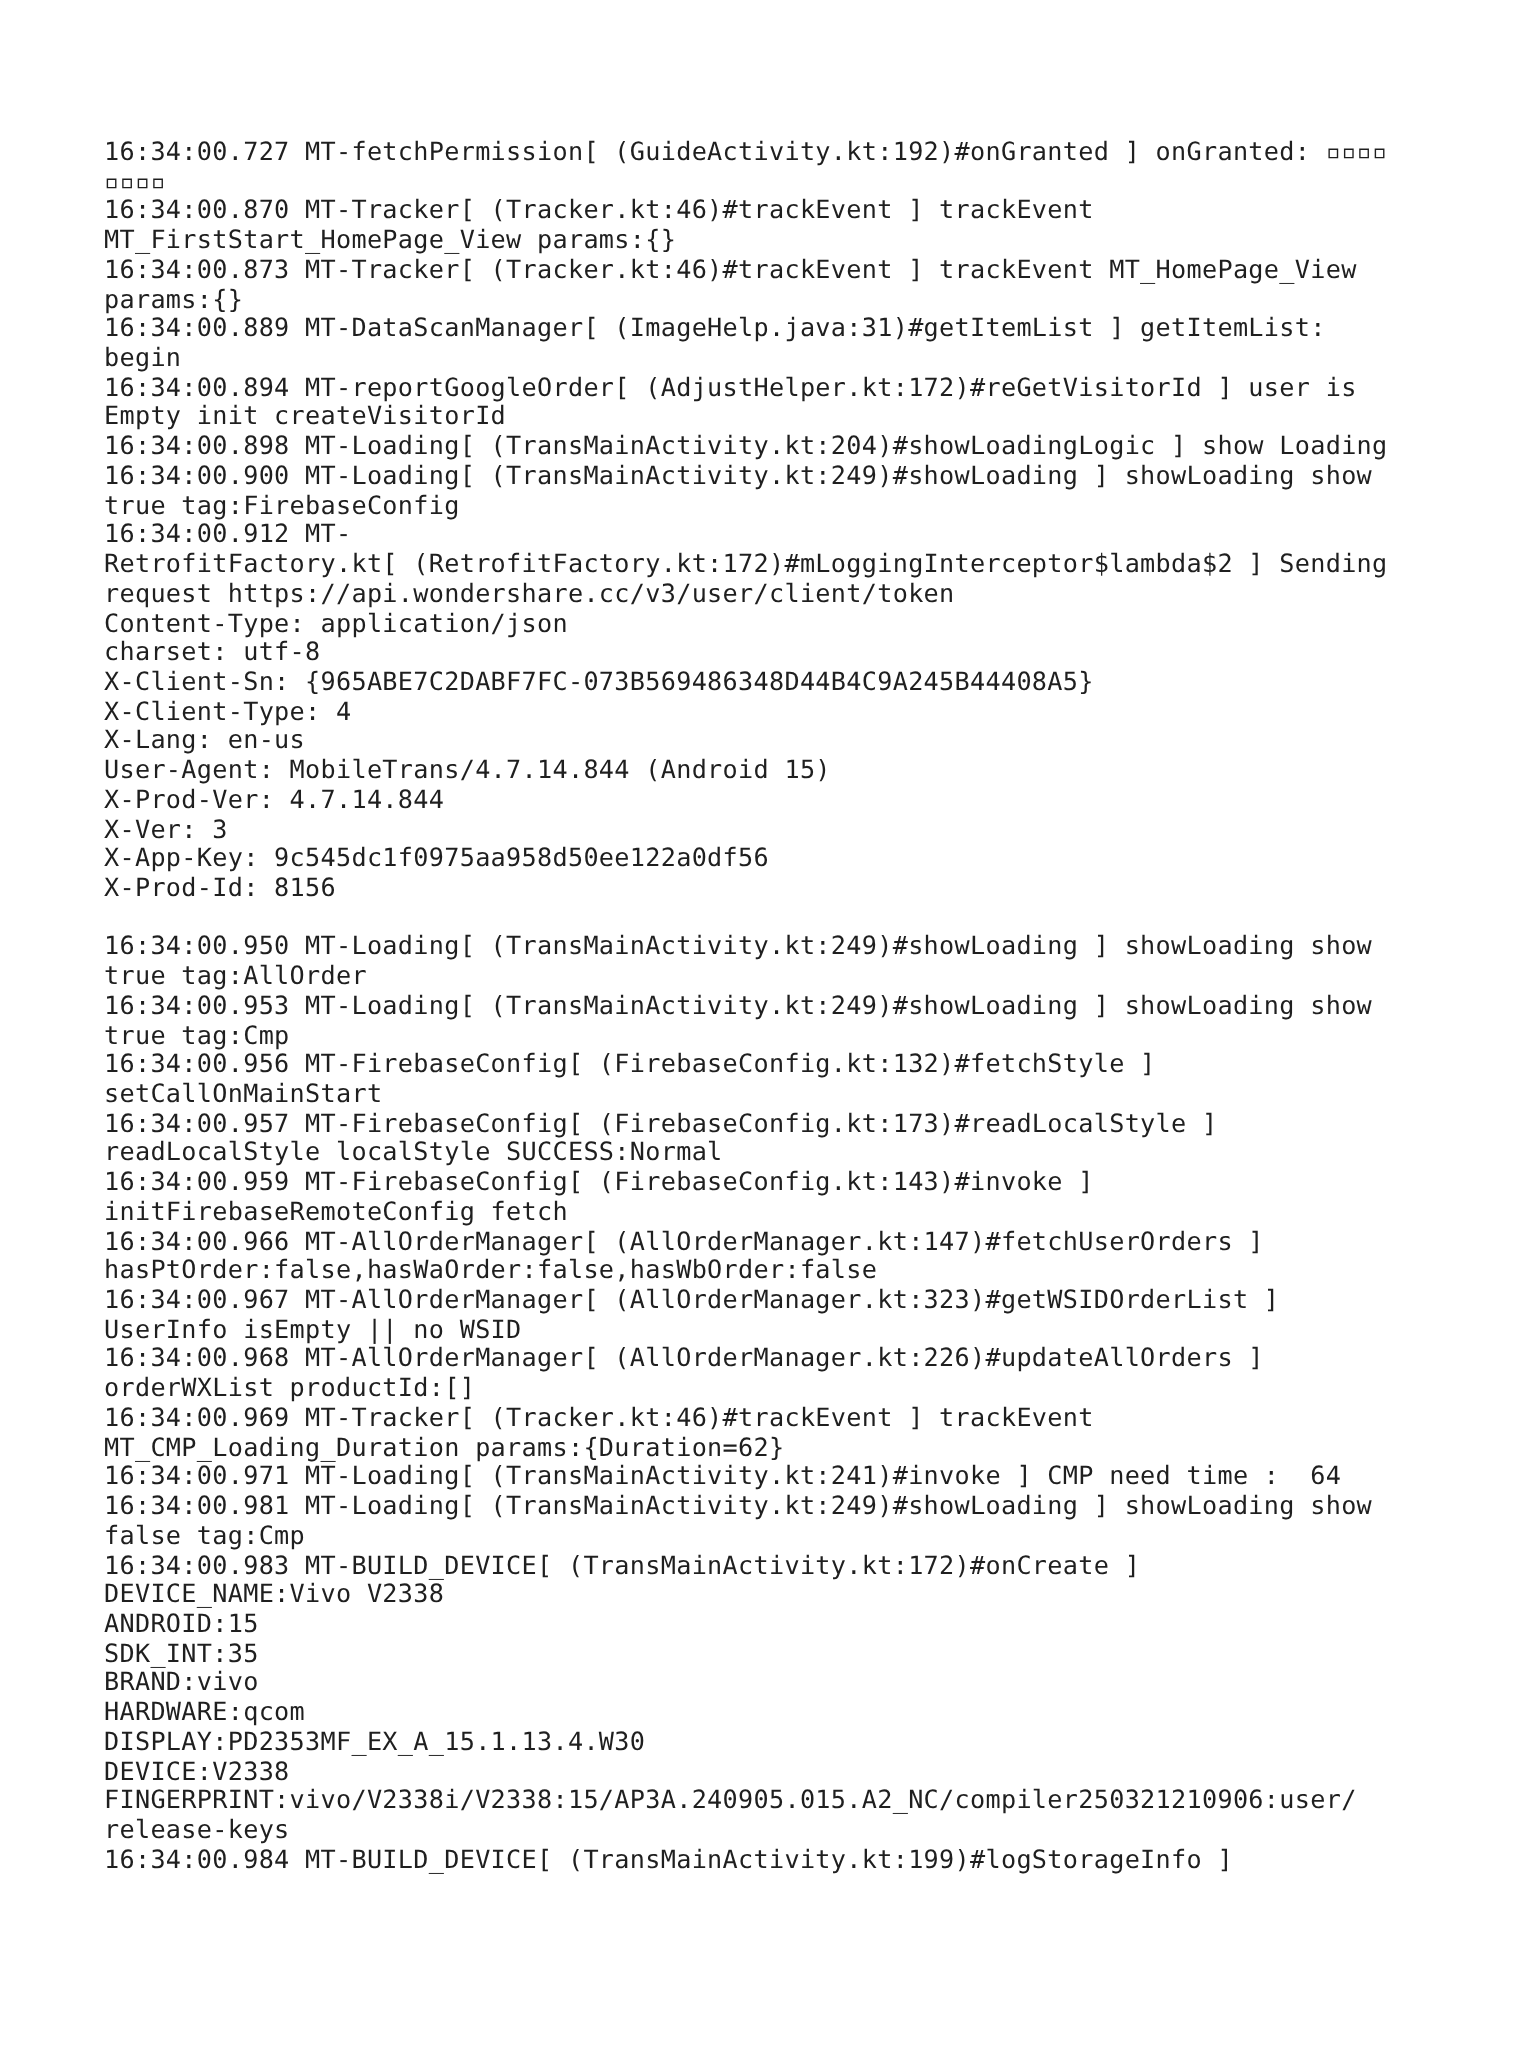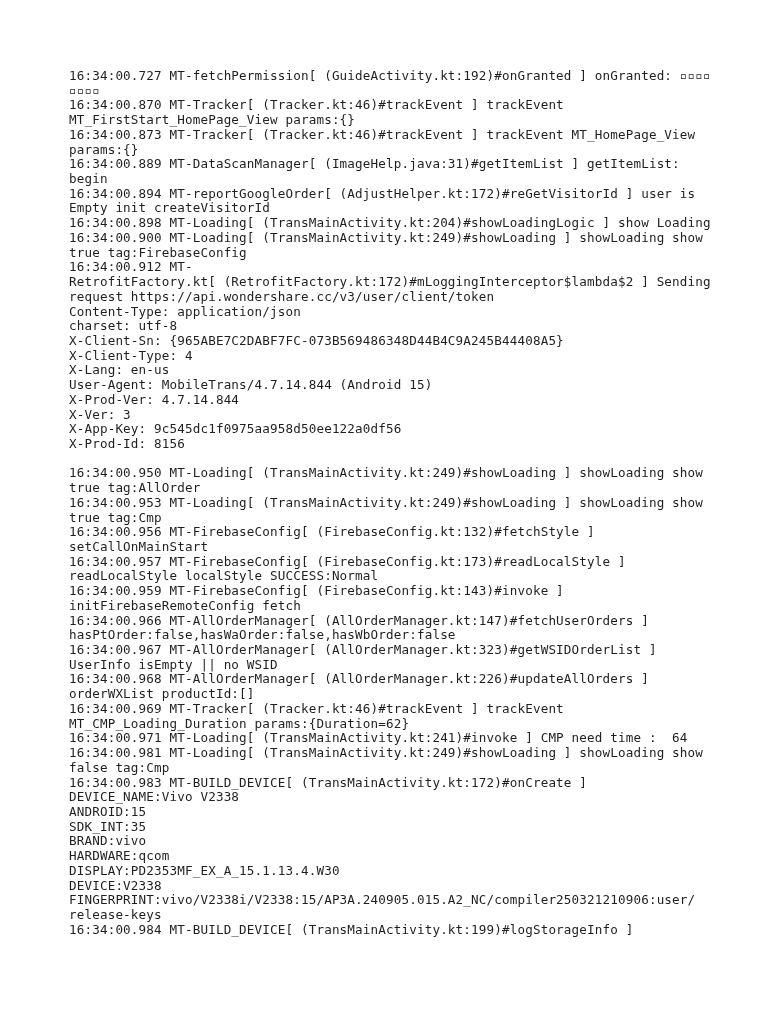--- a/index.html
+++ b/index.html
@@ -13,7 +13,7 @@
   }
   .log {
     position: absolute;
-    left: 69px;
+    left: 52px;
     top: 69px;
     width: 660px;
     font-size: 12.6px;

